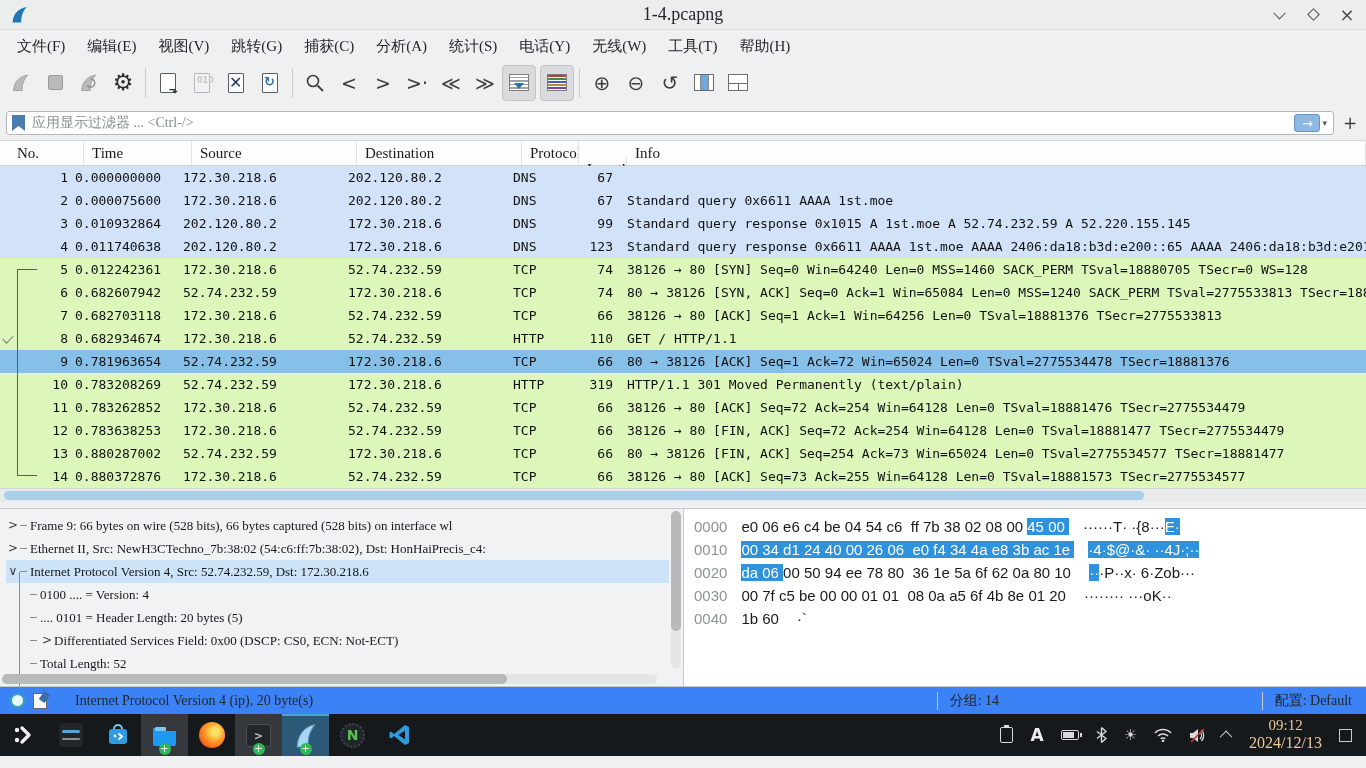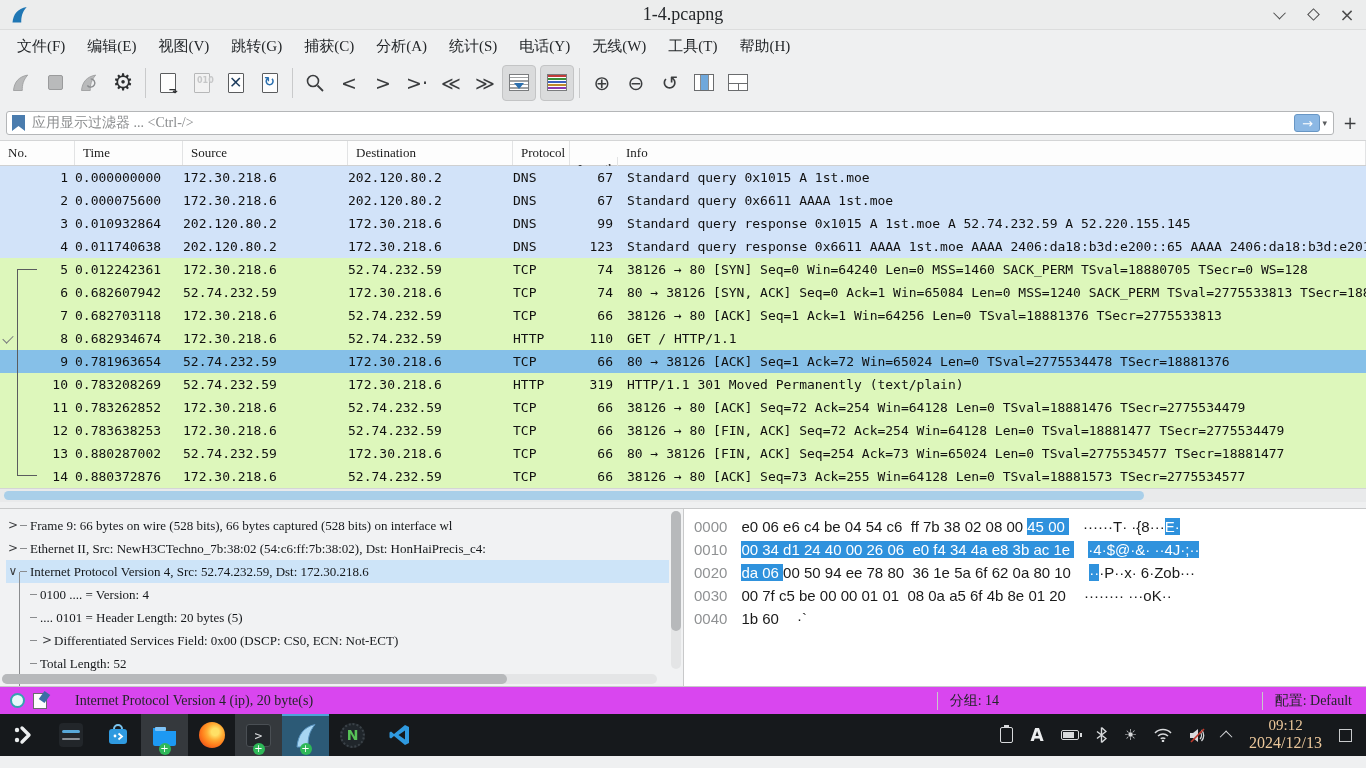--- a/index.html
+++ b/index.html
@@ -62,7 +62,7 @@
 
   
   #plist-header { height:26px; background:#fdfdfd; border-top:1px solid #d4d5d6; border-bottom:1px solid #cfd0d1;
-      display:flex; font-size:13px; color:#1a1a1a; align-items:center; }
+      display:flex; font-size:15px; color:#1a1a1a; align-items:center;padding-left:9px; }
   .hcell { height:100%; display:flex; align-items:center; padding-left:8px; border-right:1px solid #e2e3e4;
       white-space:nowrap; overflow:hidden; }
   #plist-body { position:relative; background:#fff; }

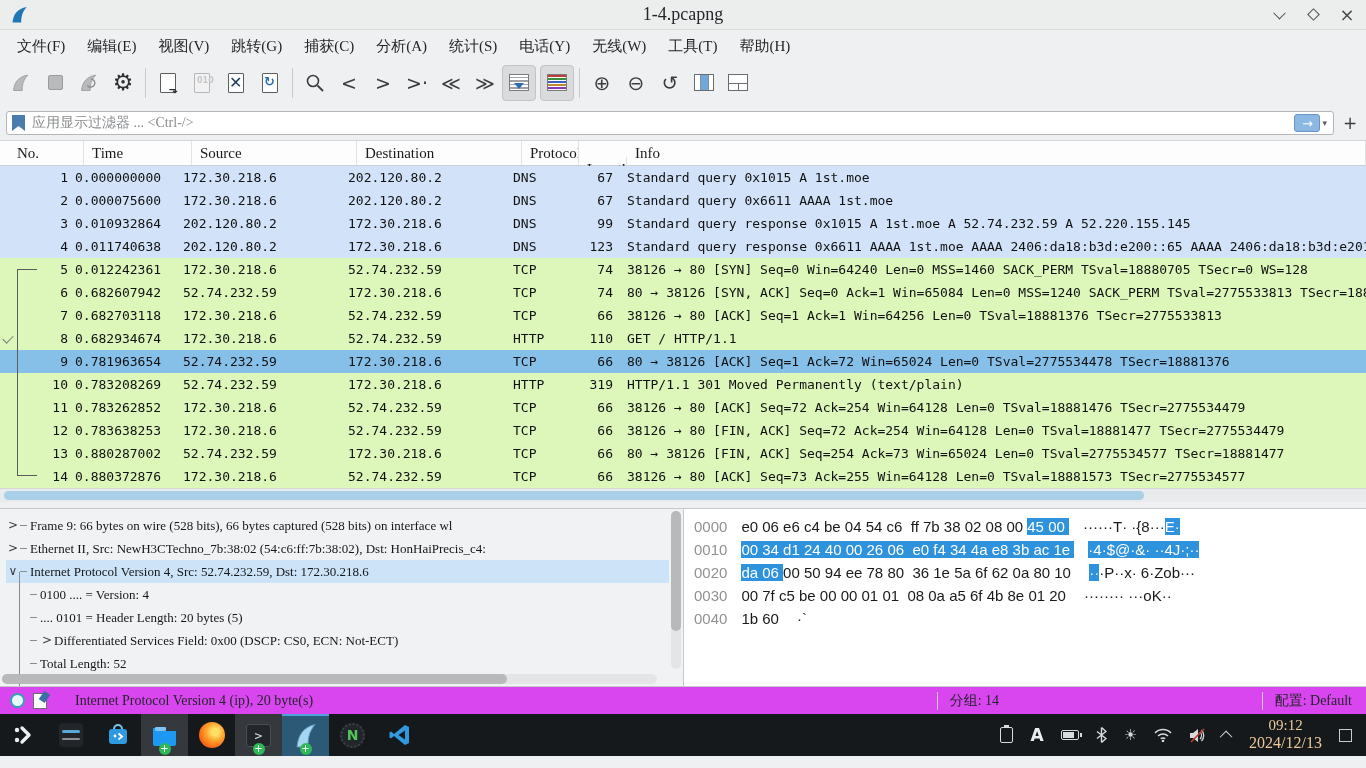--- a/index.html
+++ b/index.html
@@ -299,7 +299,6 @@
       <span class="pc dst">202.120.80.2</span>
       <span class="pc pro">DNS</span>
       <span class="pc len">67</span>
-      <span class="pc info">Standard query 0x1015 A 1st.moe</span>
     </div>
     <div class="prow dns">
       <span class="pc no">2</span>

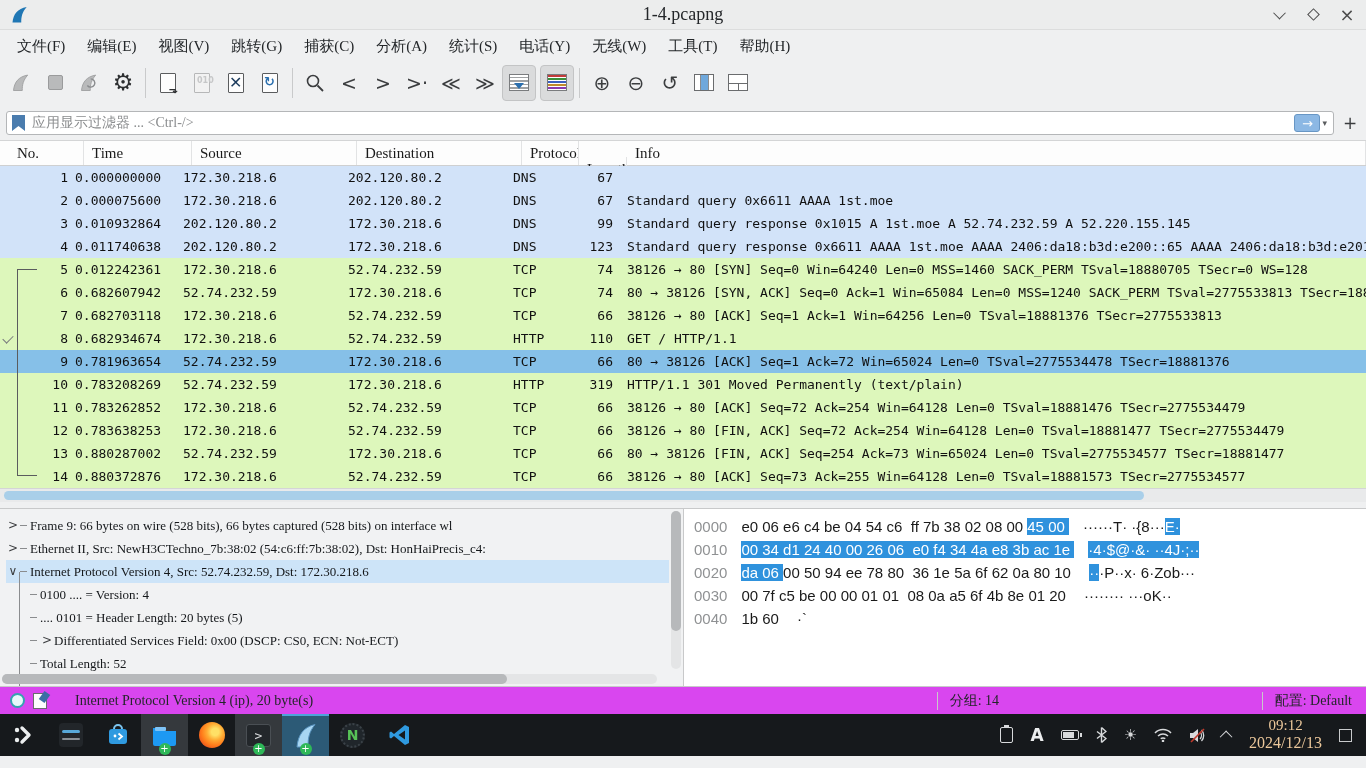--- a/index.html
+++ b/index.html
@@ -114,7 +114,7 @@
   .ascii-block { margin-left:14px; }
 
   
-  #statusbar { height:28px; background:#d946ef; border-top:1px solid #c8c9ca; display:flex; align-items:center; font-size:14px; color:#232629; }
+  #statusbar { height:28px; background:#3b82f6; border-top:1px solid #c8c9ca; display:flex; align-items:center; font-size:14px; color:#232629; }
   .expert-dot { width:15px; height:15px; border-radius:50%; border:2px solid #35a3b0; background:#e8f8fa; margin:0 8px 0 10px; }
   .note-ic { width:14px; height:16px; background:#fdfdfd; border:1px solid #6a6c6e; position:relative; margin-right:28px; }
   .note-ic::after { content:''; position:absolute; right:-2px; top:-2px; width:7px; height:10px; background:#3b6ea5; transform:rotate(35deg); }

